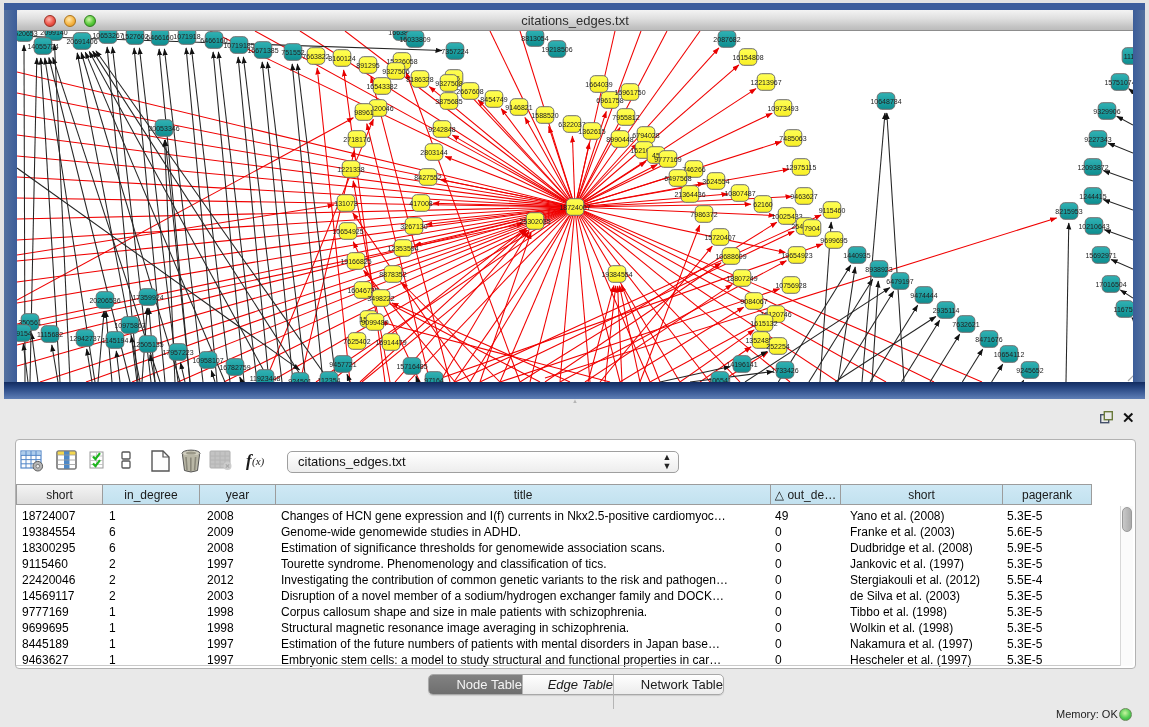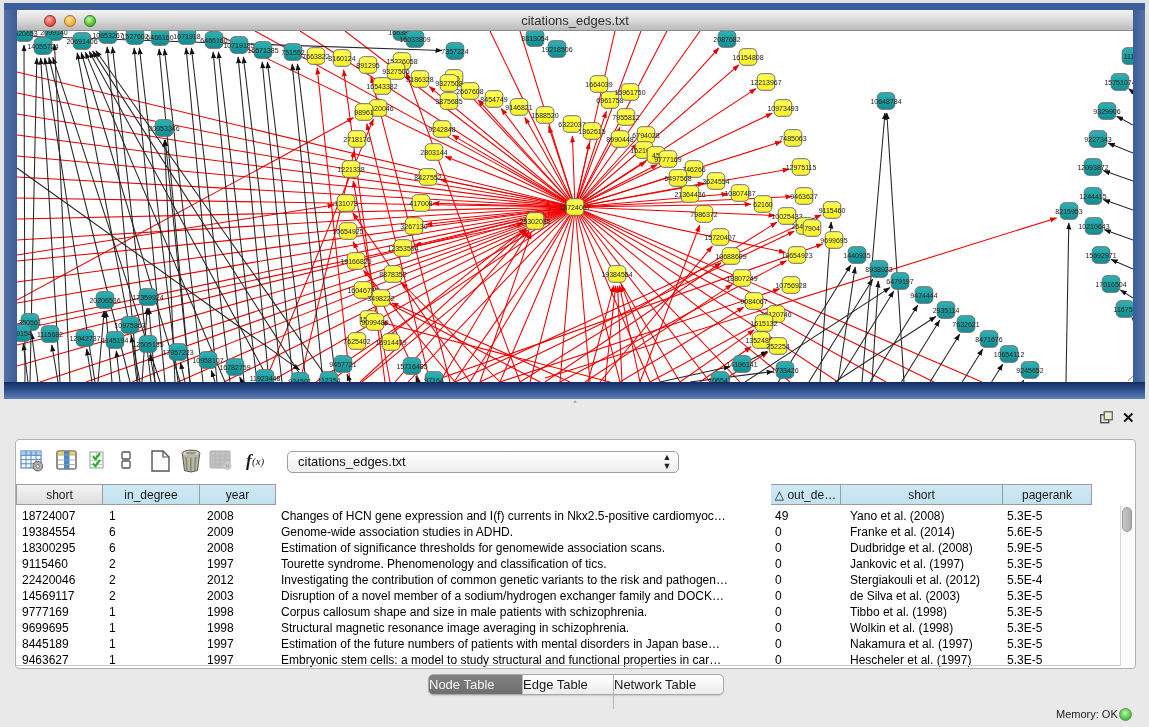--- a/index.html
+++ b/index.html
@@ -641,6 +641,7 @@
   <div class="th gray" style="left:16px;width:87px">short</div>
 <div class="th" style="left:103px;width:97px">in_degree</div>
 <div class="th" style="left:200px;width:76px">year</div>
+<div class="th" style="left:276px;width:495px">title</div>
 <div class="th" style="left:771px;width:70px">△ out_de…</div>
 <div class="th" style="left:841px;width:162px">short</div>
 <div class="th" style="left:1003px;width:89px">pagerank</div>

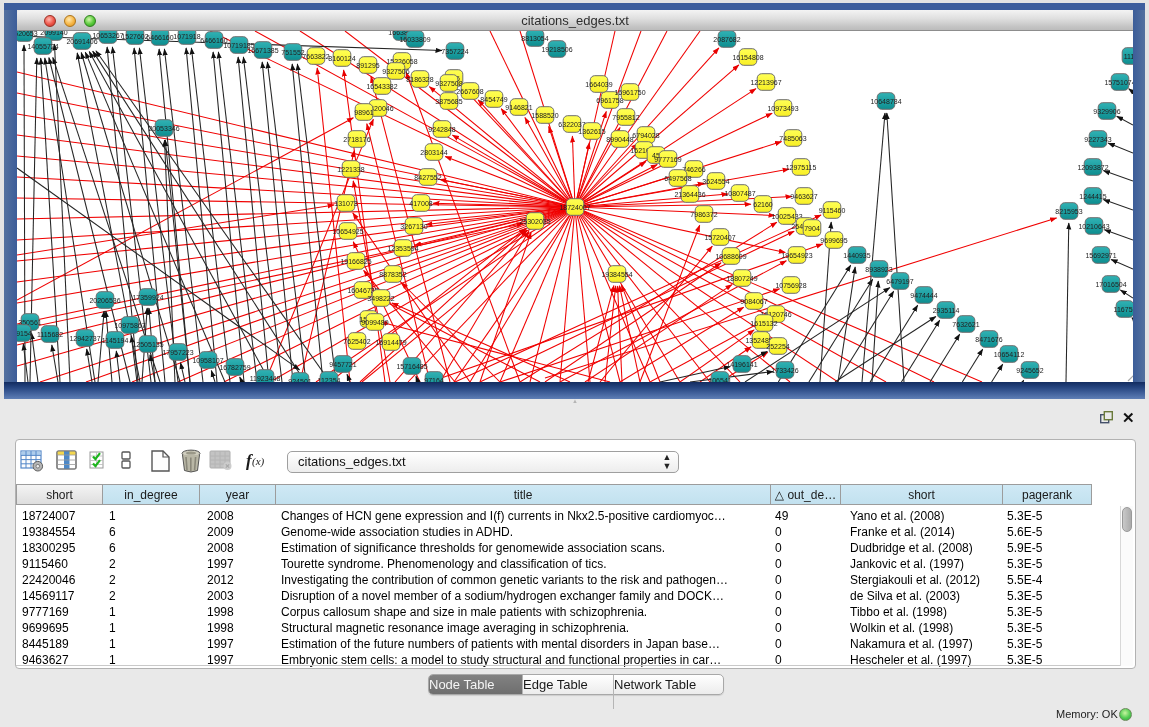--- a/index.html
+++ b/index.html
@@ -658,7 +658,7 @@
 <span style="left:22px">19384554</span>
 <span style="left:109px">6</span>
 <span style="left:207px">2009</span>
-<span style="left:281px">Genome-wide association studies in ADHD.</span>
+<span style="left:281px">Genome-wide genomewide studies in ADHD.</span>
 <span style="left:775px">0</span>
 <span style="left:850px">Franke et al. (2014)</span>
 <span style="left:1007px">5.6E-5</span>

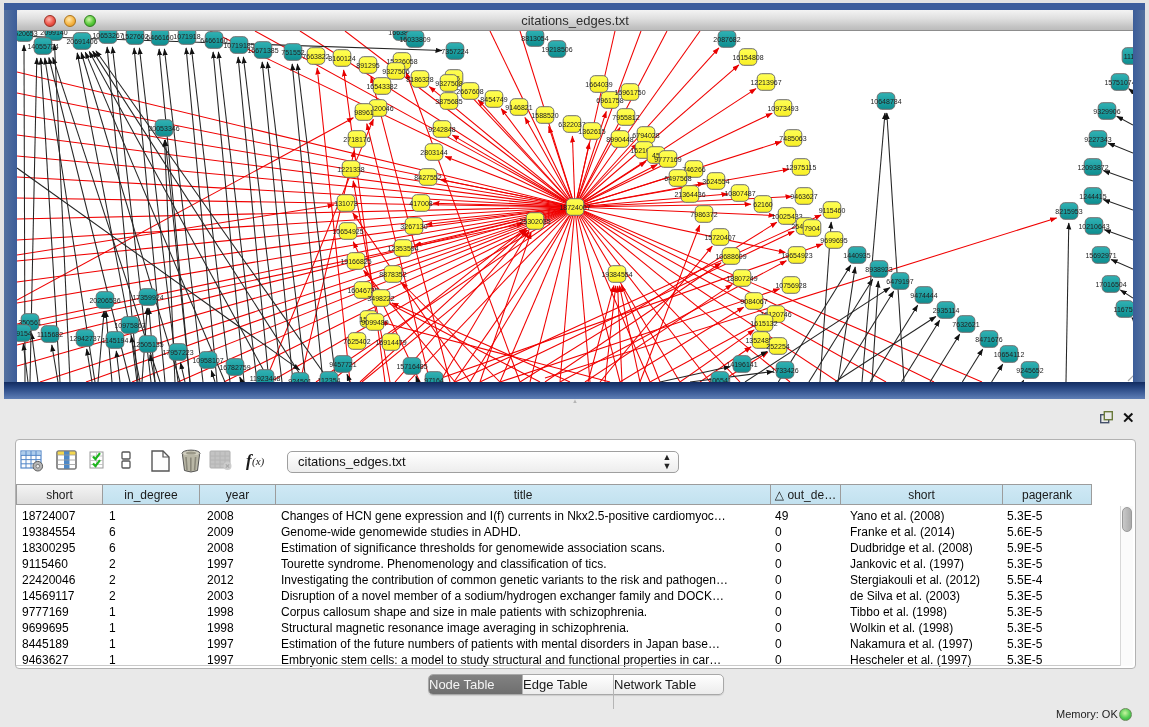--- a/index.html
+++ b/index.html
@@ -660,7 +660,7 @@
 <span style="left:207px">2009</span>
 <span style="left:281px">Genome-wide genomewide studies in ADHD.</span>
 <span style="left:775px">0</span>
-<span style="left:850px">Franke et al. (2014)</span>
+<span style="left:850px">Franke et al. (2003)</span>
 <span style="left:1007px">5.6E-5</span>
 </div>
 <div class="tr" style="top:540px">

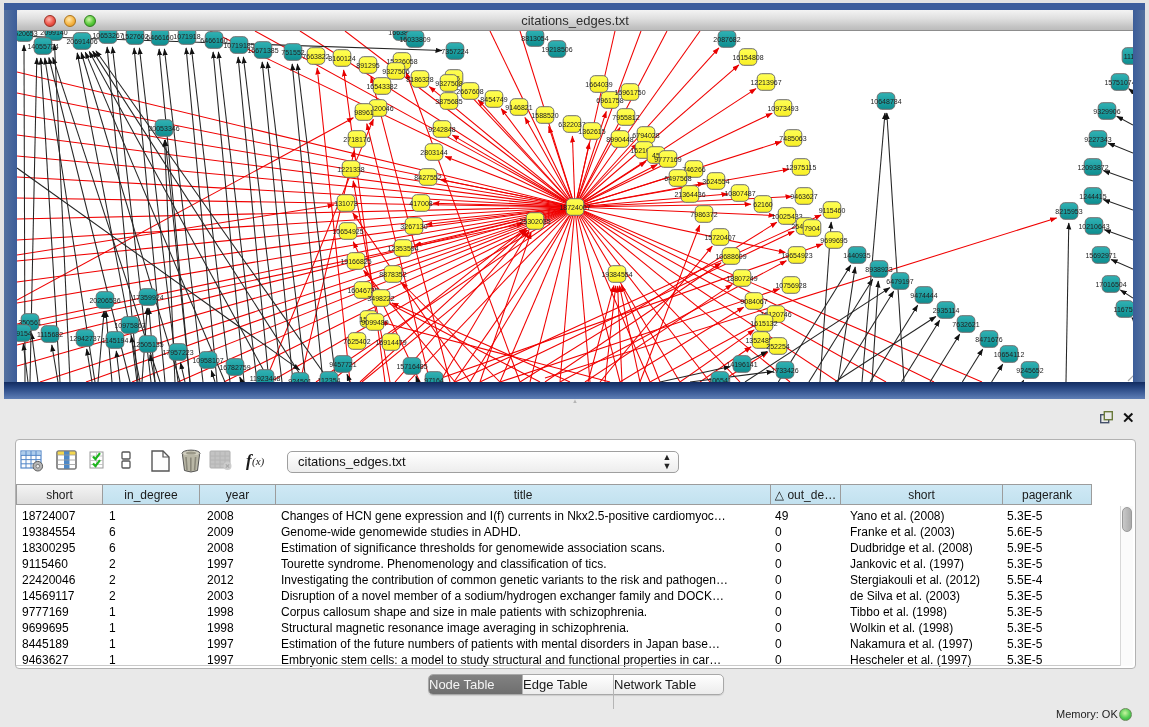--- a/index.html
+++ b/index.html
@@ -47,7 +47,7 @@
   background:linear-gradient(#ffffff,#ececec);box-shadow:0 1px 1px rgba(0,0,0,0.12);}
 #seg1 {position:absolute;left:0;top:0;width:93px;height:19px;border-radius:4px 0 0 4px;
   background:linear-gradient(#828282,#6e6e6e);color:#f5f5f5;}
-.seg {font-size:13px;text-align:left;line-height:19px;}
+.seg {font-size:13px;text-align:right;line-height:19px;}
 #seg2 {position:absolute;left:93px;top:0;width:91px;height:19px;border-left:1px solid #b5b5b5;color:#1a1a1a;}
 #seg3 {position:absolute;left:184px;top:0;width:110px;height:34px;border-left:1px solid #b5b5b5;color:#1a1a1a;}
 #memory {left:1056px;top:708px;font-size:11px;color:#222;}

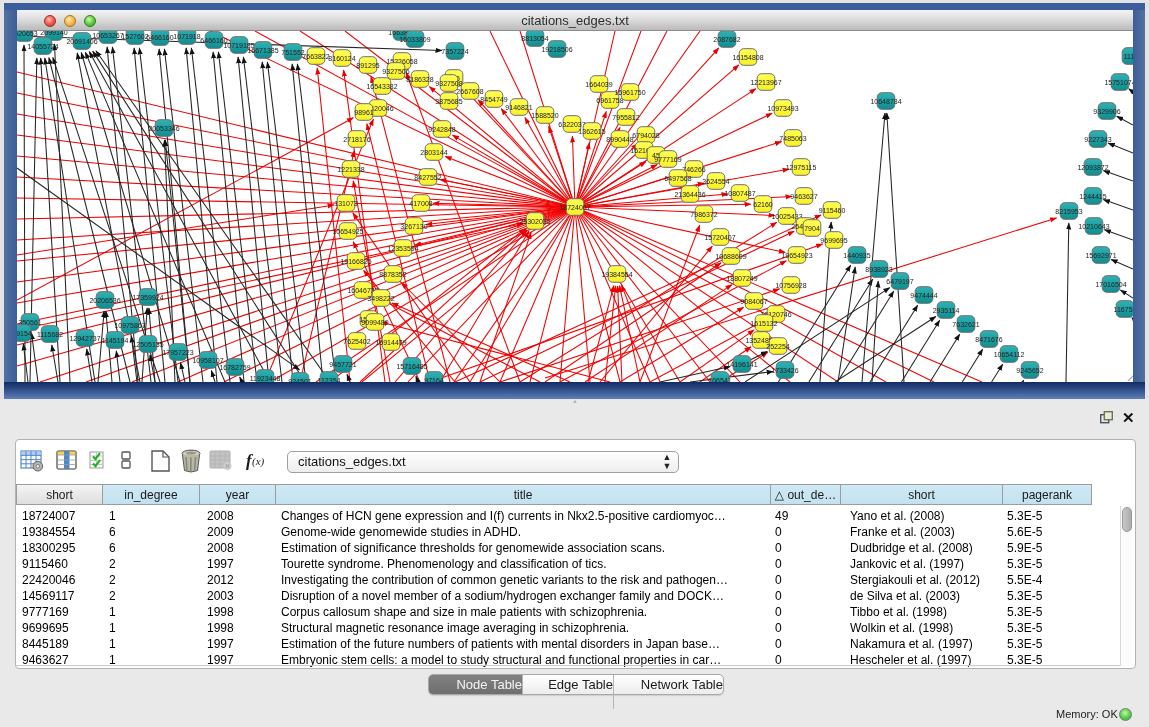--- a/index.html
+++ b/index.html
@@ -48,7 +48,7 @@
 #seg1 {position:absolute;left:0;top:0;width:93px;height:19px;border-radius:4px 0 0 4px;
   background:linear-gradient(#828282,#6e6e6e);color:#f5f5f5;}
 .seg {font-size:13px;text-align:right;line-height:19px;}
-#seg2 {position:absolute;left:93px;top:0;width:91px;height:19px;border-left:1px solid #b5b5b5;color:#1a1a1a;}
+#seg2 {position:absolute;left:93px;top:0;width:91px;height:19px;border-left:1px solid #b5b5b5;color:#1a1a1a;font-style:italic;}
 #seg3 {position:absolute;left:184px;top:0;width:110px;height:34px;border-left:1px solid #b5b5b5;color:#1a1a1a;}
 #memory {left:1056px;top:708px;font-size:11px;color:#222;}
 #led {left:1119px;top:708px;width:13px;height:13px;border-radius:7px;border:1px solid #6a8a5a;

